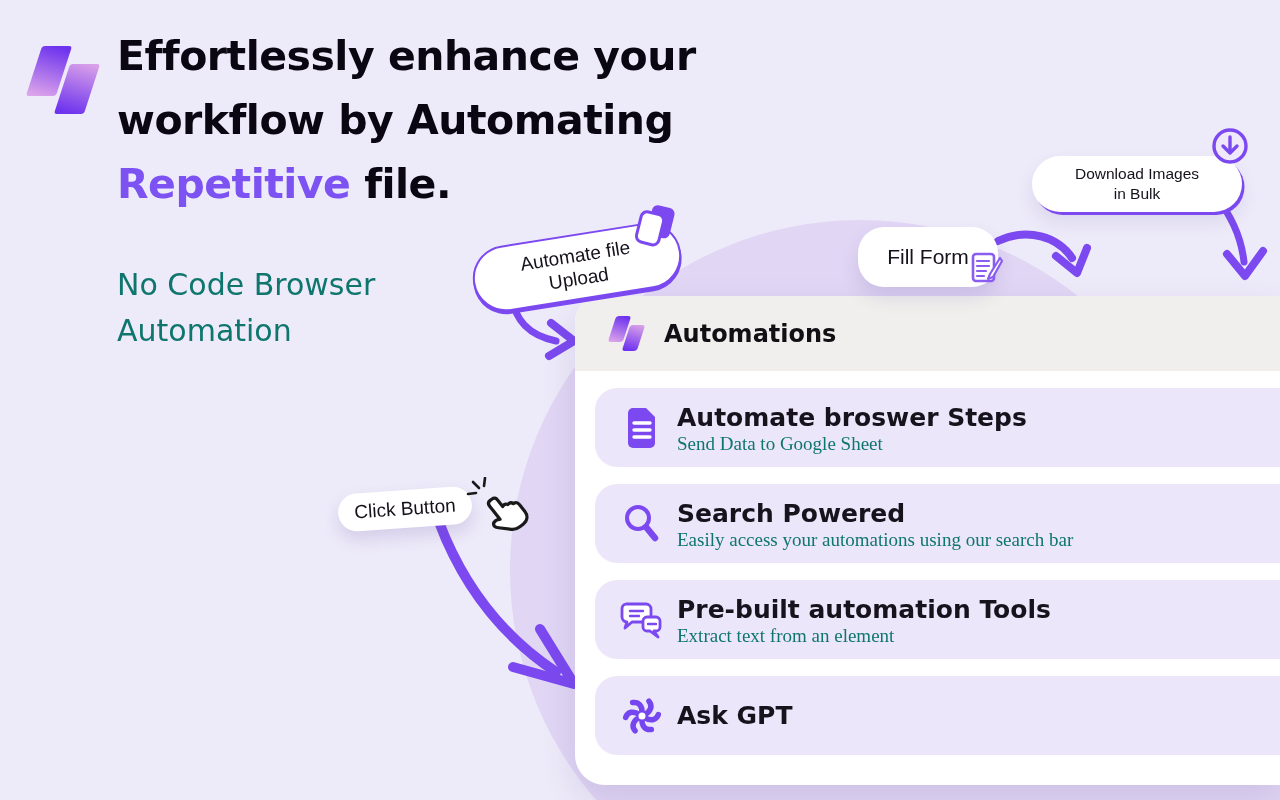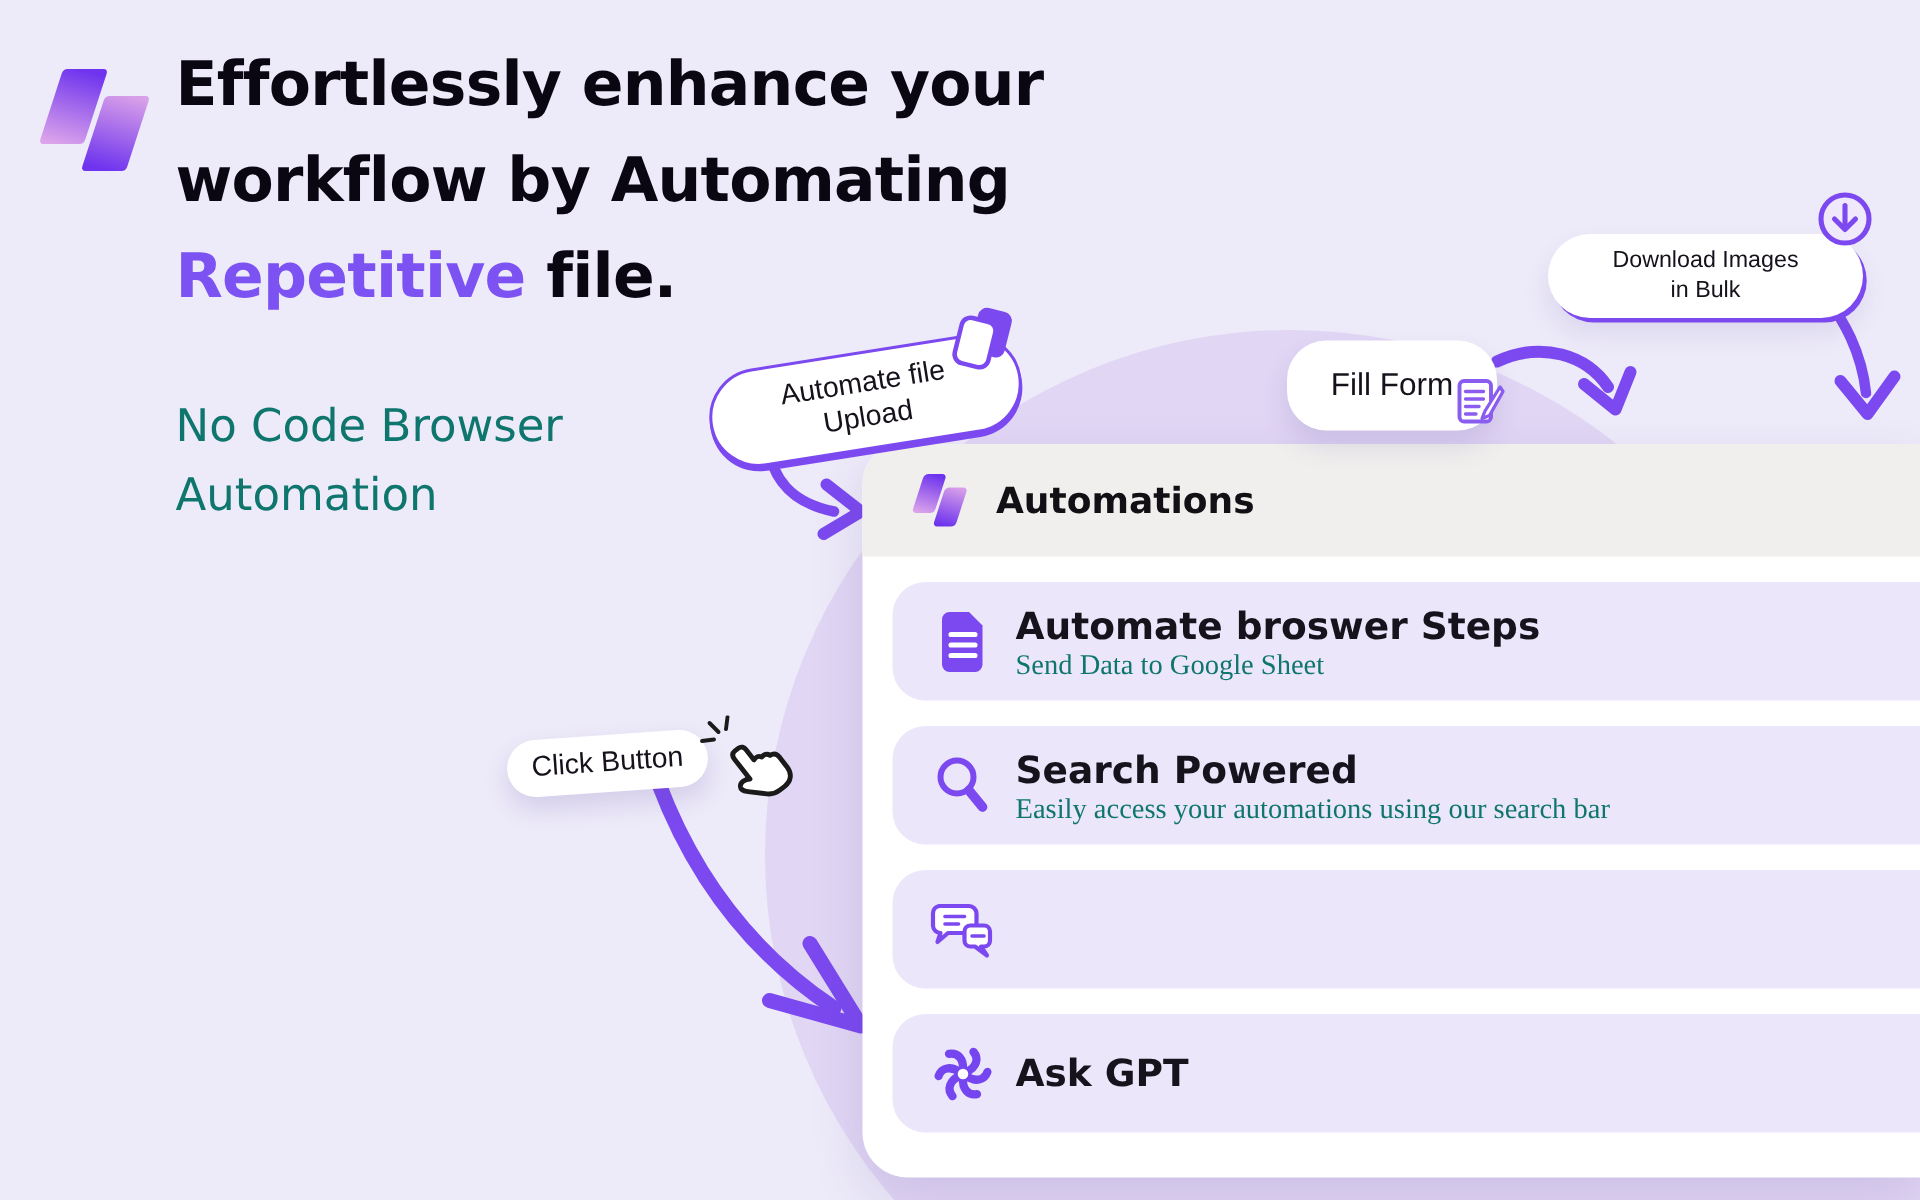--- a/index.html
+++ b/index.html
@@ -212,6 +212,10 @@
           <line x1="28" y1="25" x2="36" y2="25" stroke="#7B49EF" stroke-width="2.4" stroke-linecap="round"></line>
         </svg>
       </span>
+      <span class="txt">
+        <span class="t">Pre-built automation Tools</span>
+        <span class="s">Extract text from an element</span>
+      </span>
     </div>
 
     <div class="card">

